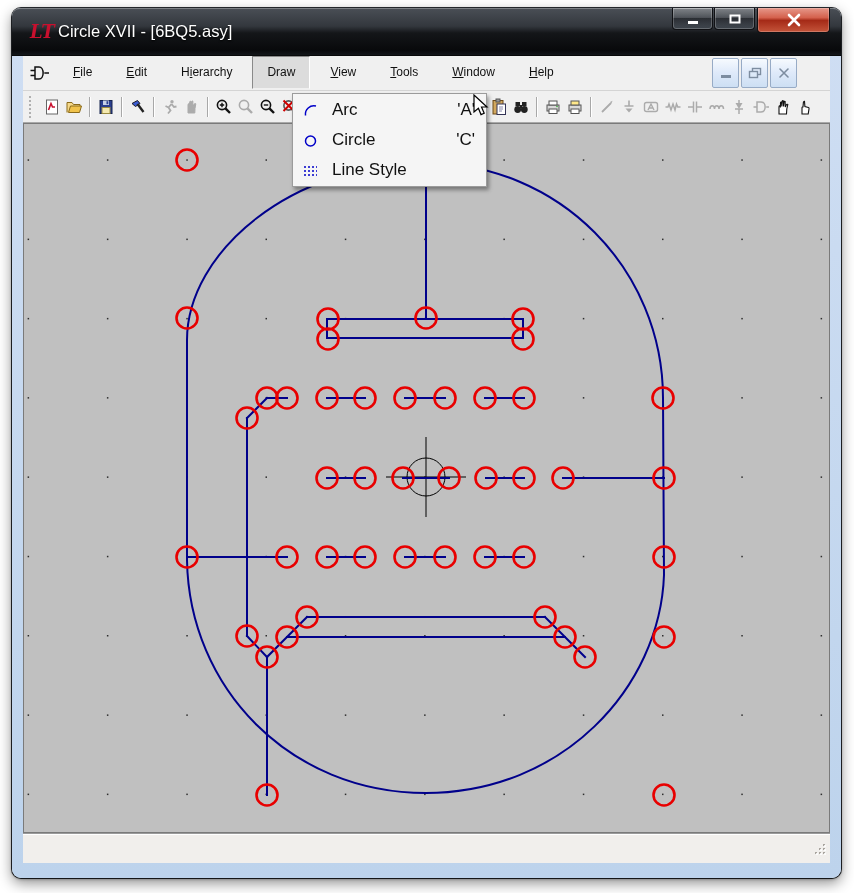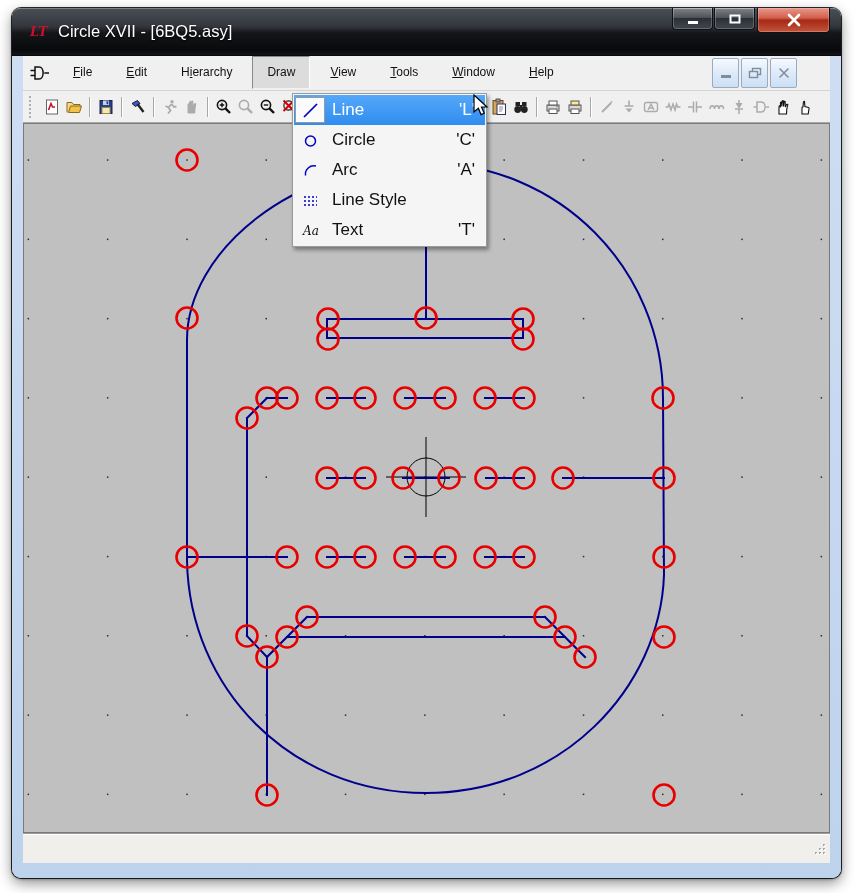--- a/index.html
+++ b/index.html
@@ -14,7 +14,7 @@
     background:linear-gradient(#4a4f56 0%,#33373d 38%,#141619 52%,#08090b 88%,#15181c 100%);
     box-shadow:inset 0 1px 0 rgba(255,255,255,.28), inset 0 -1px 0 rgba(0,0,0,.6);}
   #lt-logo{position:absolute;left:18px;top:13px;width:26px;height:22px;color:#c8102e;
-    font-family:"DejaVu Serif","Liberation Serif",serif;font-style:italic;font-weight:bold;font-size:13px;line-height:22px;}
+    font-family:"DejaVu Serif","Liberation Serif",serif;font-style:italic;font-weight:bold;font-size:18px;line-height:22px;}
   #title-text{position:absolute;left:46px;top:0;height:48px;line-height:46px;color:#fff;font-size:16.5px;
     text-shadow:0 1px 2px #000;white-space:nowrap;}
   

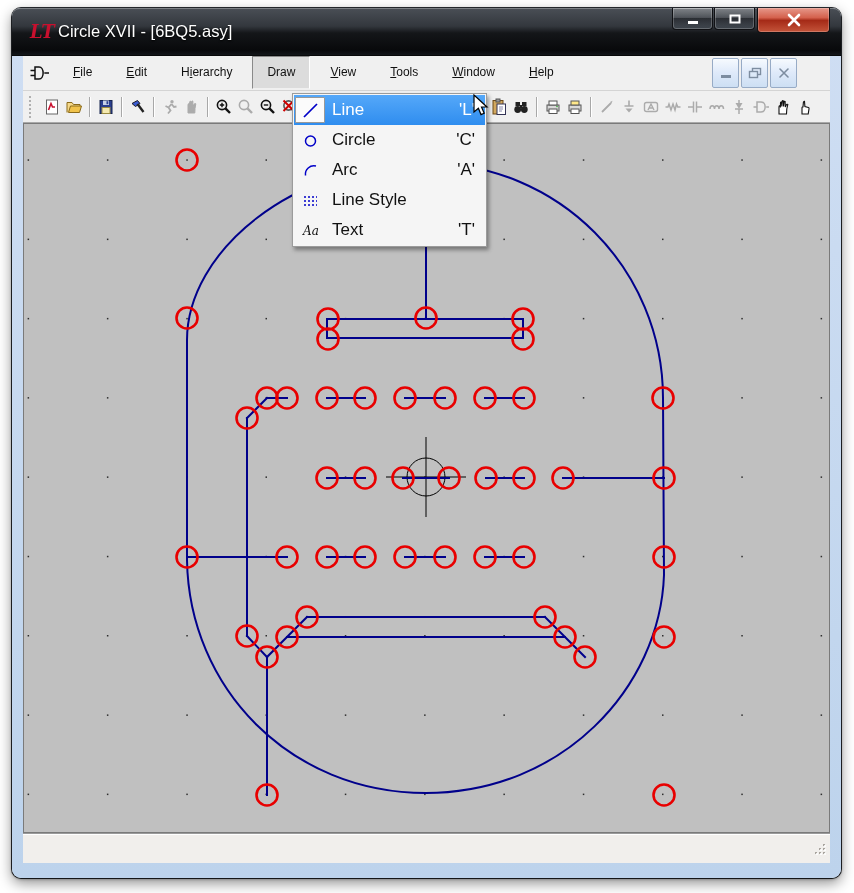--- a/index.html
+++ b/index.html
@@ -483,15 +483,6 @@
   </div>
 
   <div id="drawmenu">
-      <div class="dm-row sel">
-        <span class="dm-icon">
-          <svg width="19" height="19" viewBox="0 0 19 19" xmlns="http://www.w3.org/2000/svg">
-            <path d="M3 16 L16 3" stroke="#0000c8" stroke-width="1.7"></path>
-          </svg>
-        </span>
-        <span class="dm-label">Line</span>
-        <span class="dm-short">'L'</span>
-      </div>
       <div class="dm-row">
         <span class="dm-icon">
           <svg width="19" height="19" viewBox="0 0 19 19" xmlns="http://www.w3.org/2000/svg">

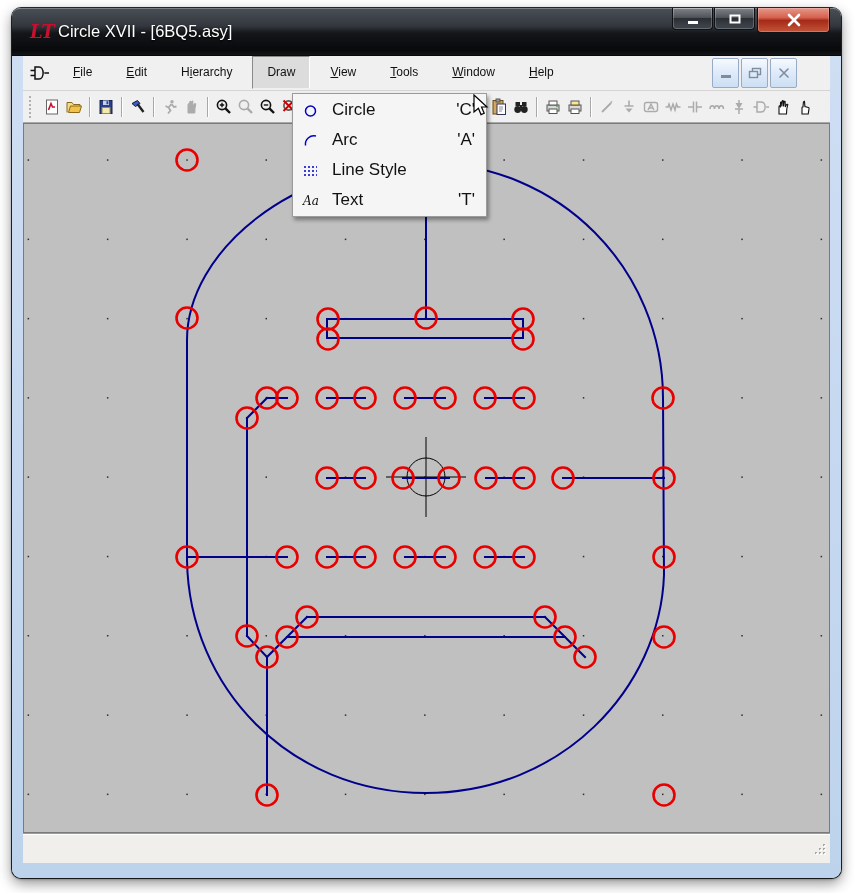--- a/index.html
+++ b/index.html
@@ -486,20 +486,20 @@
       <div class="dm-row">
         <span class="dm-icon">
           <svg width="19" height="19" viewBox="0 0 19 19" xmlns="http://www.w3.org/2000/svg">
-            <circle cx="9.5" cy="10" r="5" fill="none" stroke="#0000c8" stroke-width="1.5"></circle>
-          </svg>
-        </span>
-        <span class="dm-label">Circle</span>
-        <span class="dm-short">'C'</span>
+            <path d="M15 5 A 8.5 8.5 0 0 0 4.5 14.5" fill="none" stroke="#0000c8" stroke-width="1.5"></path>
+          </svg>
+        </span>
+        <span class="dm-label">Arc</span>
+        <span class="dm-short">'A'</span>
       </div>
       <div class="dm-row">
         <span class="dm-icon">
           <svg width="19" height="19" viewBox="0 0 19 19" xmlns="http://www.w3.org/2000/svg">
-            <path d="M15 5 A 8.5 8.5 0 0 0 4.5 14.5" fill="none" stroke="#0000c8" stroke-width="1.5"></path>
-          </svg>
-        </span>
-        <span class="dm-label">Arc</span>
-        <span class="dm-short">'A'</span>
+            <circle cx="9.5" cy="10" r="5" fill="none" stroke="#0000c8" stroke-width="1.5"></circle>
+          </svg>
+        </span>
+        <span class="dm-label">Circle</span>
+        <span class="dm-short">'C'</span>
       </div>
       <div class="dm-row">
         <span class="dm-icon">

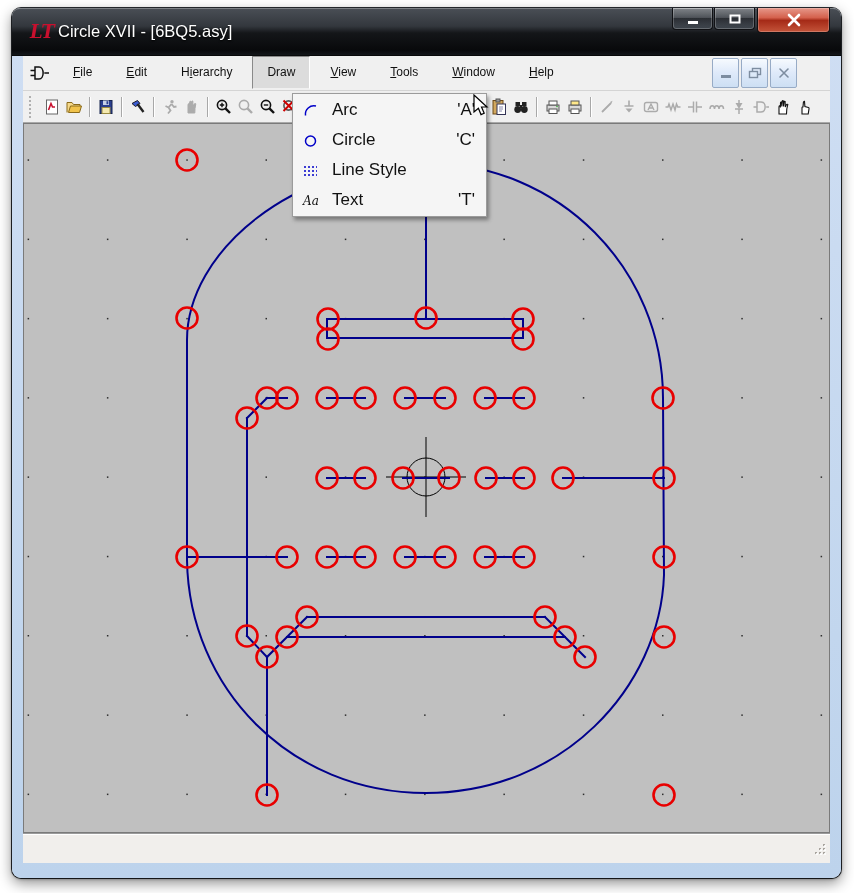--- a/index.html
+++ b/index.html
@@ -510,15 +510,6 @@
         <span class="dm-label">Line Style</span>
         <span class="dm-short"></span>
       </div>
-      <div class="dm-row">
-        <span class="dm-icon">
-          <svg width="19" height="19" viewBox="0 0 19 19" xmlns="http://www.w3.org/2000/svg">
-            <text x="2" y="14" font-family="DejaVu Serif, serif" font-style="italic" font-size="12" fill="#111">Aa</text>
-          </svg>
-        </span>
-        <span class="dm-label">Text</span>
-        <span class="dm-short">'T'</span>
-      </div>
     </div>
   <div id="cursor"><svg width="20" height="24" viewBox="0 0 20 24" xmlns="http://www.w3.org/2000/svg">
         <path d="M2 1 L2 18 L6.4 14.2 L9 20.6 L12.2 19.2 L9.5 13 L15 13 Z" fill="#fff" stroke="#000" stroke-width="1.2"></path>

